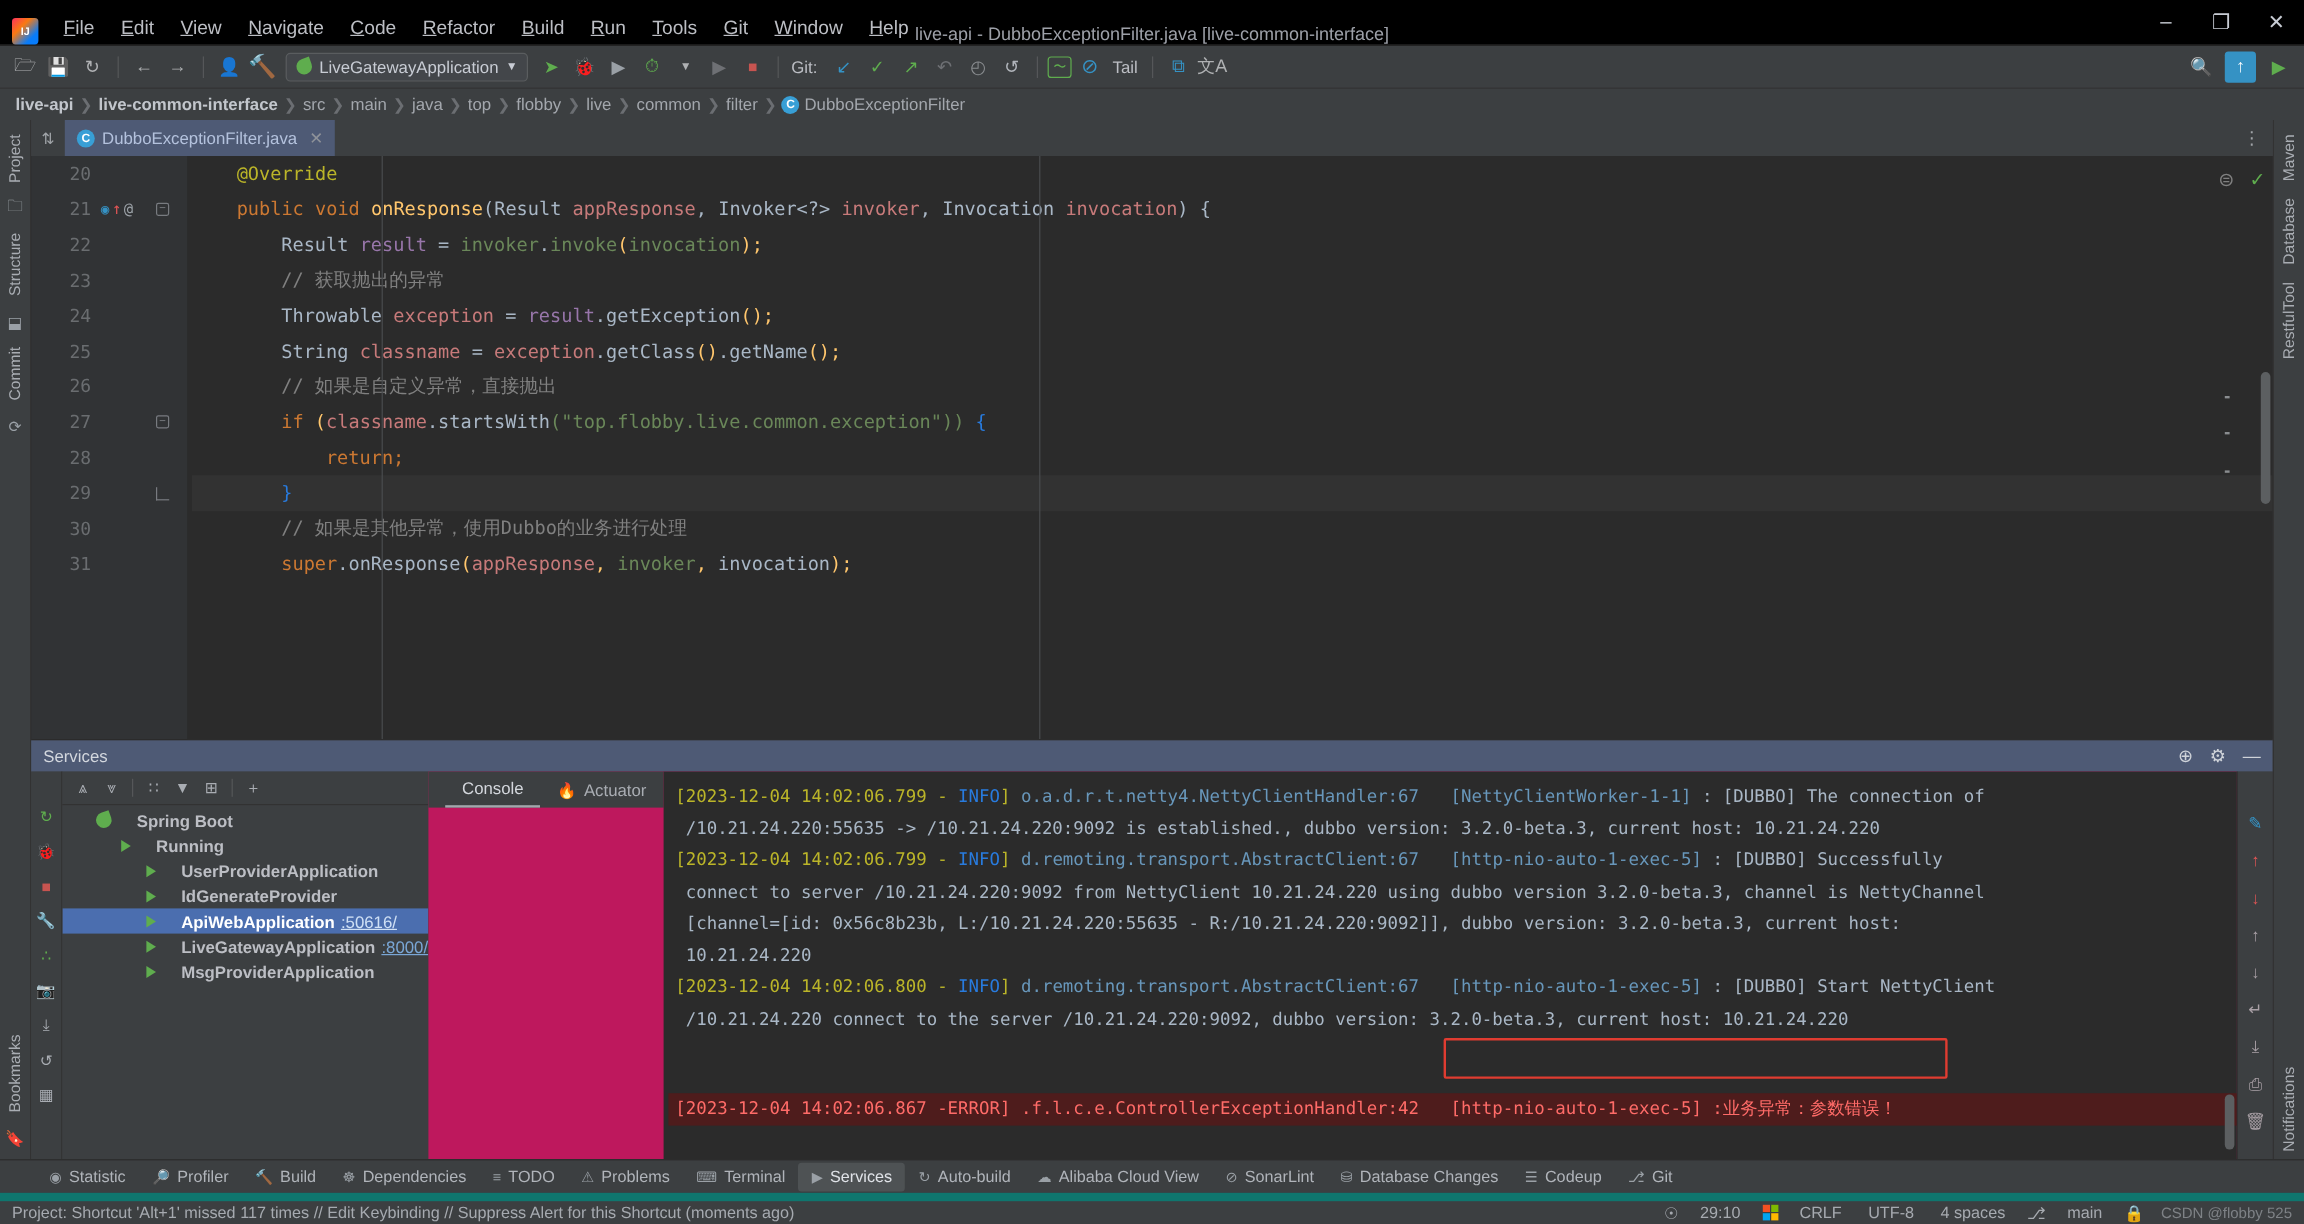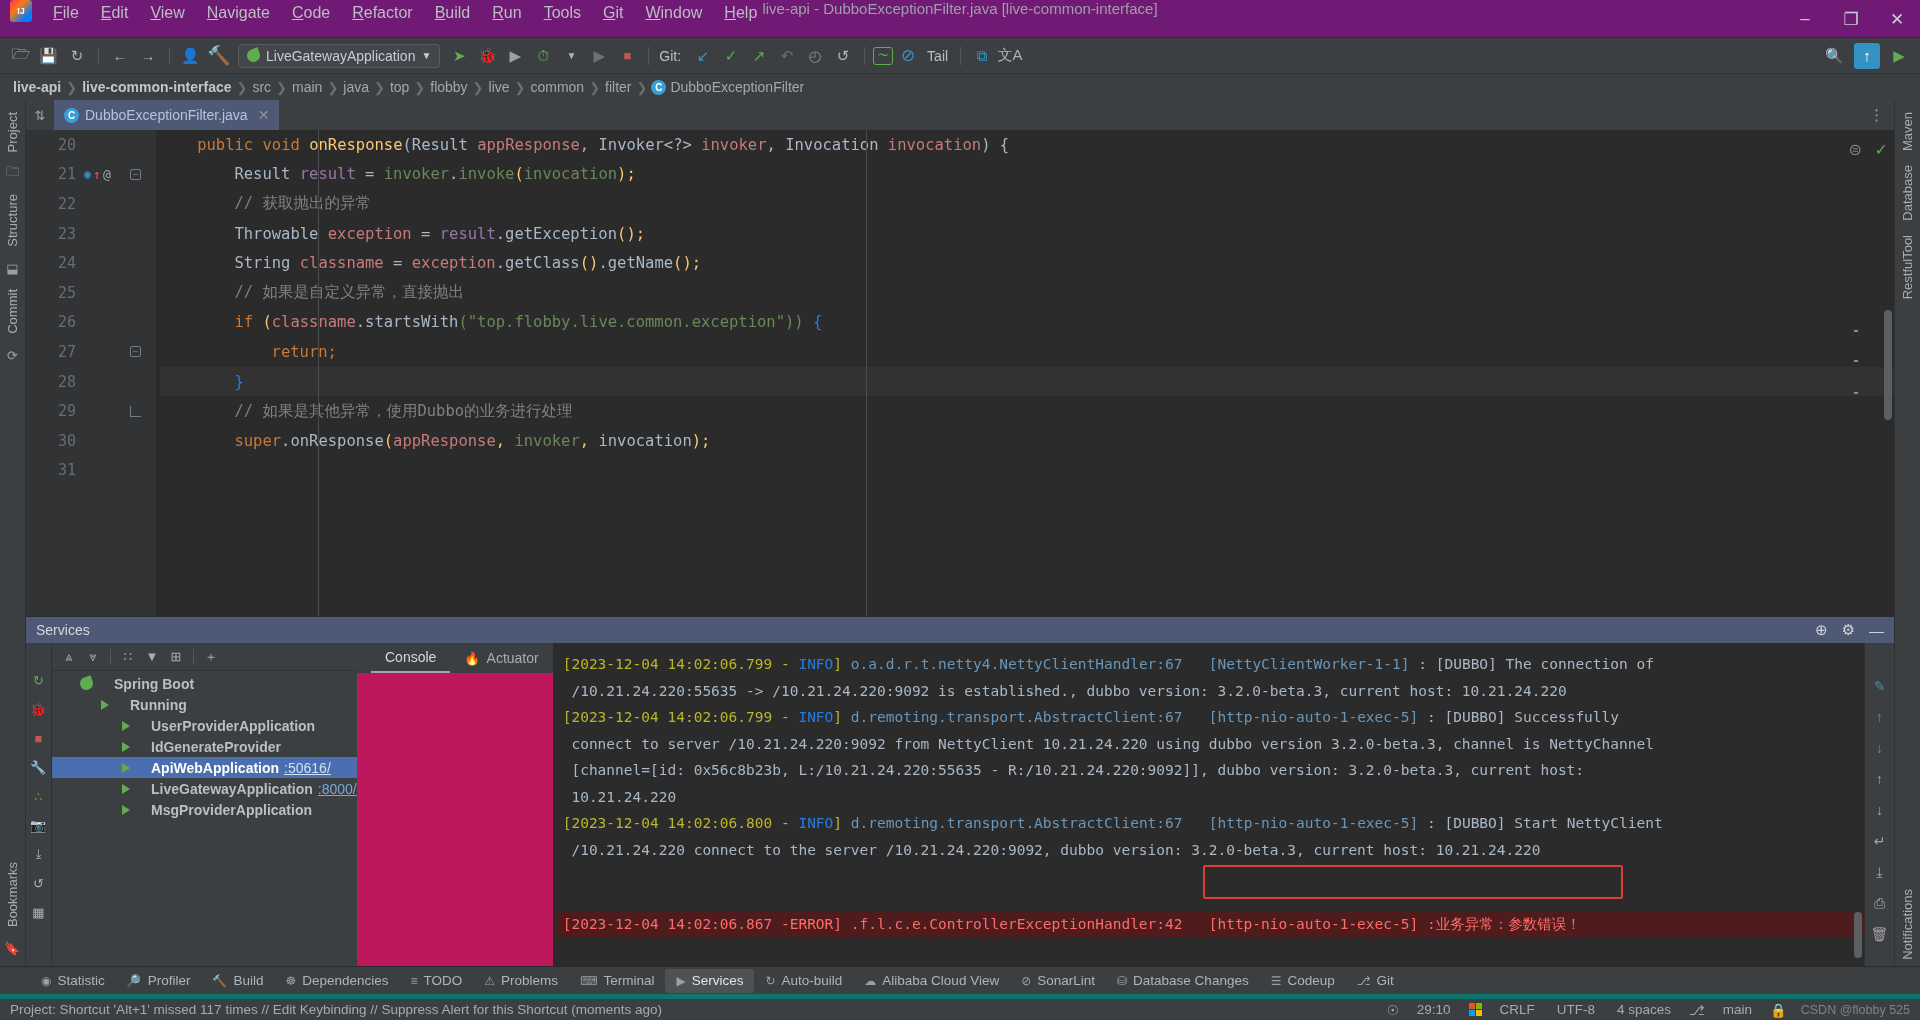--- a/index.html
+++ b/index.html
@@ -14,7 +14,7 @@
 
   
   .titlebar {
-    height: 38px; background: #701a75; display: flex; align-items: flex-start;
+    height: 38px; background: #000000; display: flex; align-items: flex-end;
     border-bottom: 1px solid #2b2b2b; flex: 0 0 38px; position: relative;
   }
   .ij-logo {

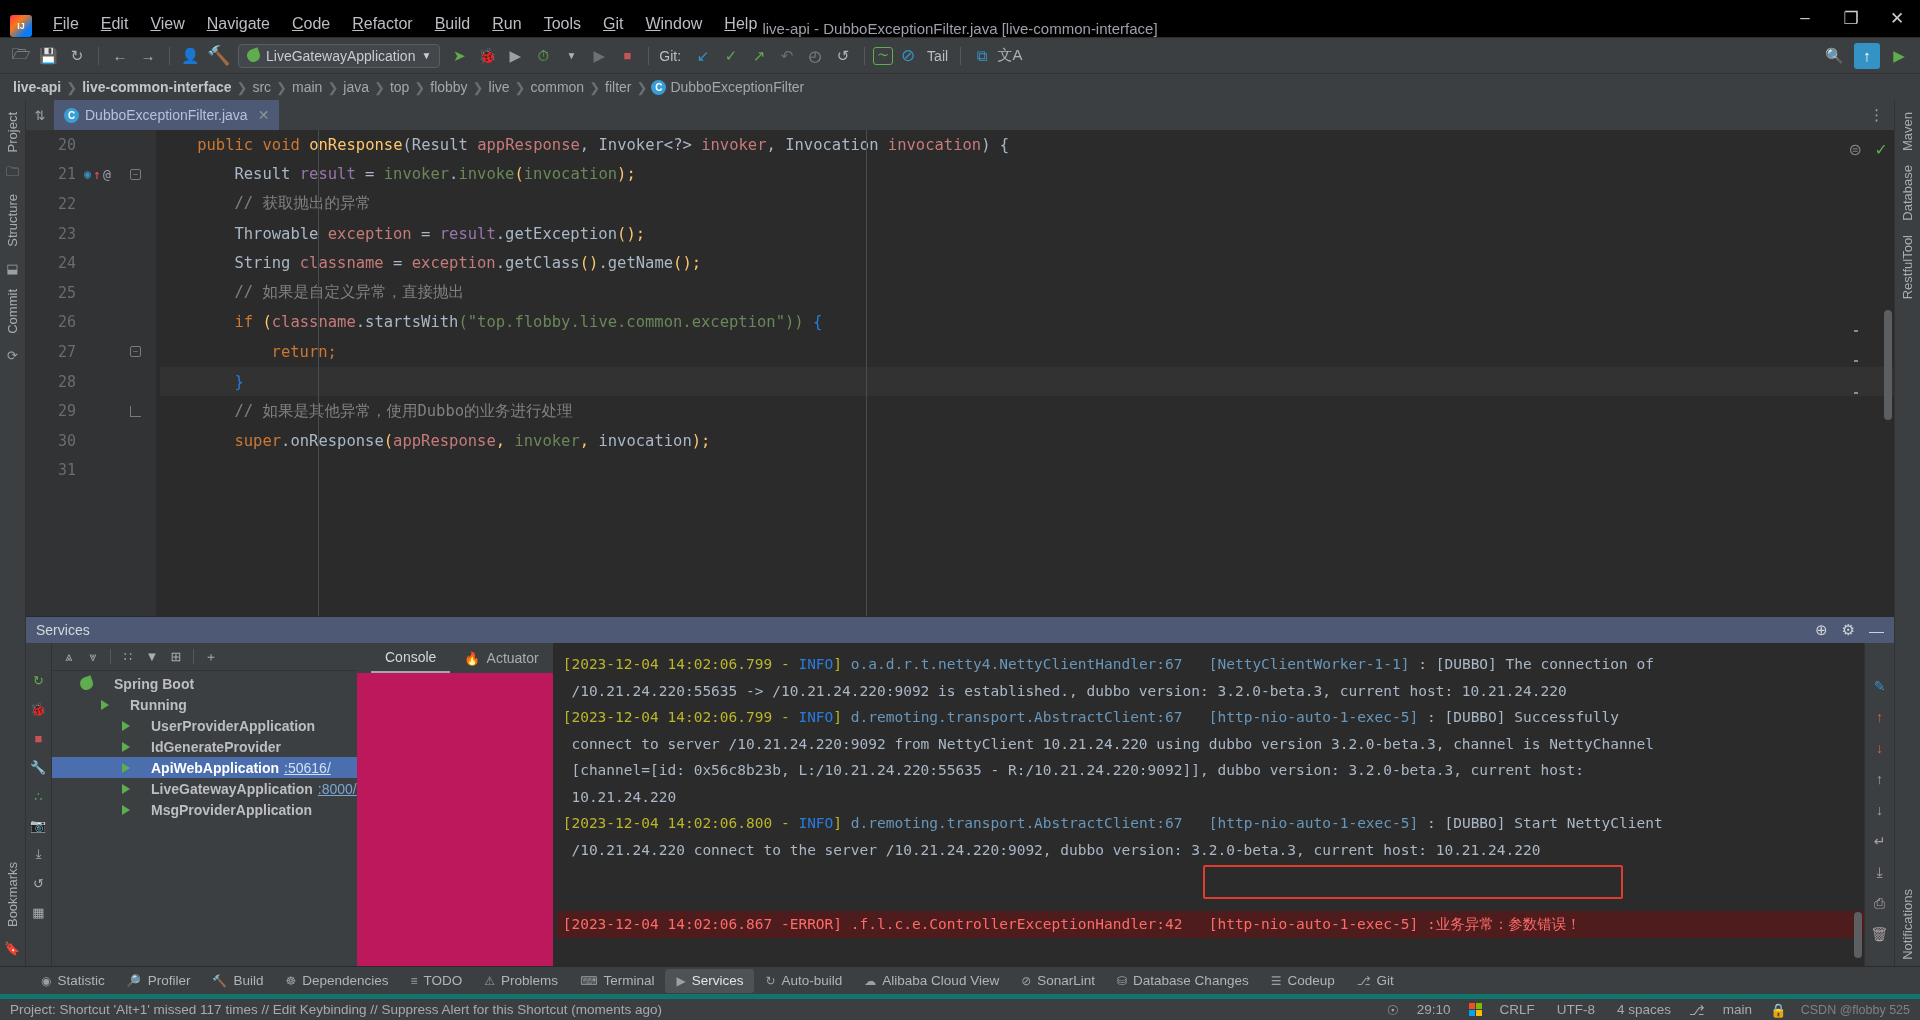--- a/index.html
+++ b/index.html
@@ -461,6 +461,7 @@
         <div class="code-body" id="codebody">
           <div class="ind-guide" style="left:162px"></div>
           <div class="ind-guide" style="left:710px"></div>
+        <div class="cl"><span style="display:inline-block;width:37.2px"></span><span class="t-ann">@Override</span></div>
             <div class="cl"><span style="display:inline-block;width:37.2px"></span><span class="t-kw">public void </span><span class="t-mth">onResponse</span><span class="t-typ">(</span><span class="t-typ">Result </span><span class="t-par">appResponse</span><span class="t-typ">, </span><span class="t-typ">Invoker&lt;?&gt; </span><span class="t-par">invoker</span><span class="t-typ">, </span><span class="t-typ">Invocation </span><span class="t-par">invocation</span><span class="t-typ">) {</span></div>
             <div class="cl"><span style="display:inline-block;width:74.4px"></span><span class="t-typ">Result </span><span class="t-fld">result</span><span class="t-typ"> = </span><span class="t-grn">invoker</span><span class="t-typ">.</span><span class="t-grn">invoke</span><span class="t-mth">(</span><span class="t-grn">invocation</span><span class="t-mth">);</span></div>
             <div class="cl"><span style="display:inline-block;width:74.4px"></span><span class="t-cmt">// 获取抛出的异常</span></div>

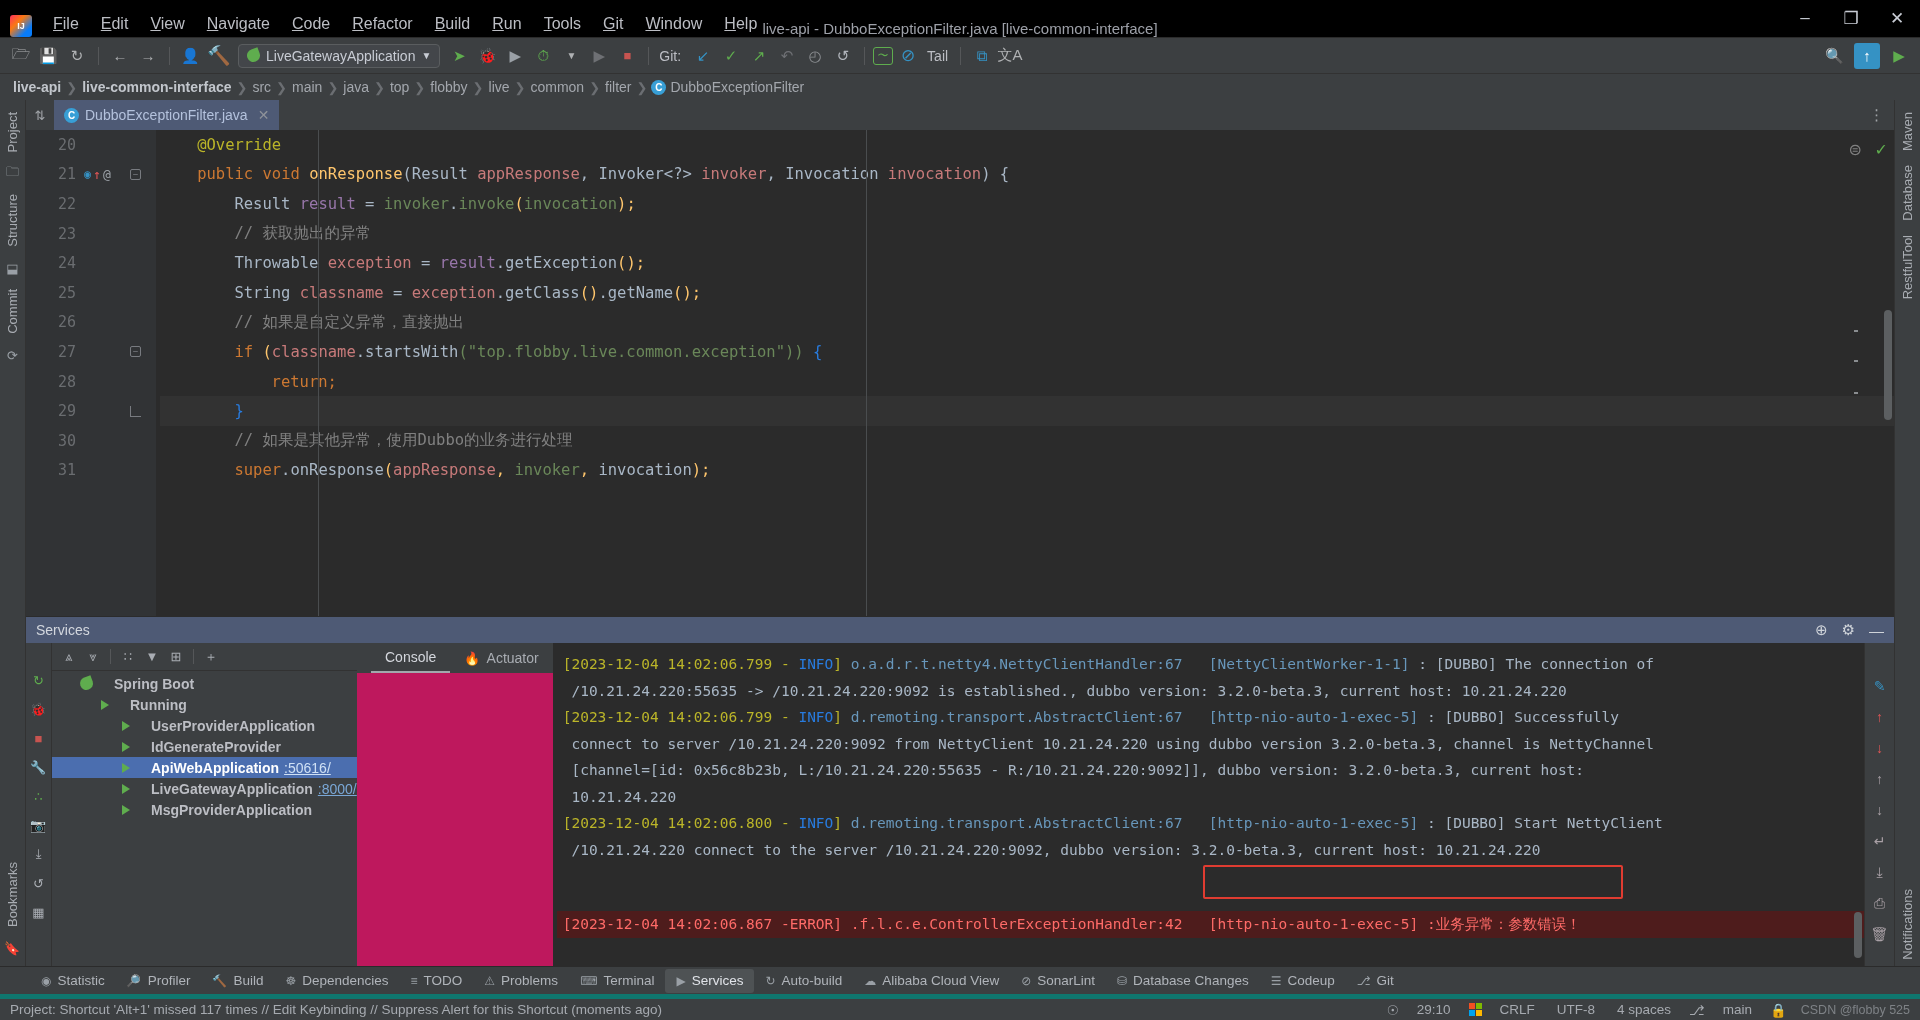--- a/index.html
+++ b/index.html
@@ -249,7 +249,7 @@
   .statusbar {
     height: 26px; background: #3c3f41; display: flex; align-items: center;
     flex: 0 0 26px; padding: 0 10px; font-size: 13.5px; color: #a6aab0;
-    border-top: 5px solid #0f766e; gap: 0;
+    border-top: 7px solid #0f766e; gap: 0;
   }
   .sb-left { display: flex; align-items: center; gap: 6px; }
   .sb-right { margin-left: auto; display: flex; align-items: center; gap: 14px; }

